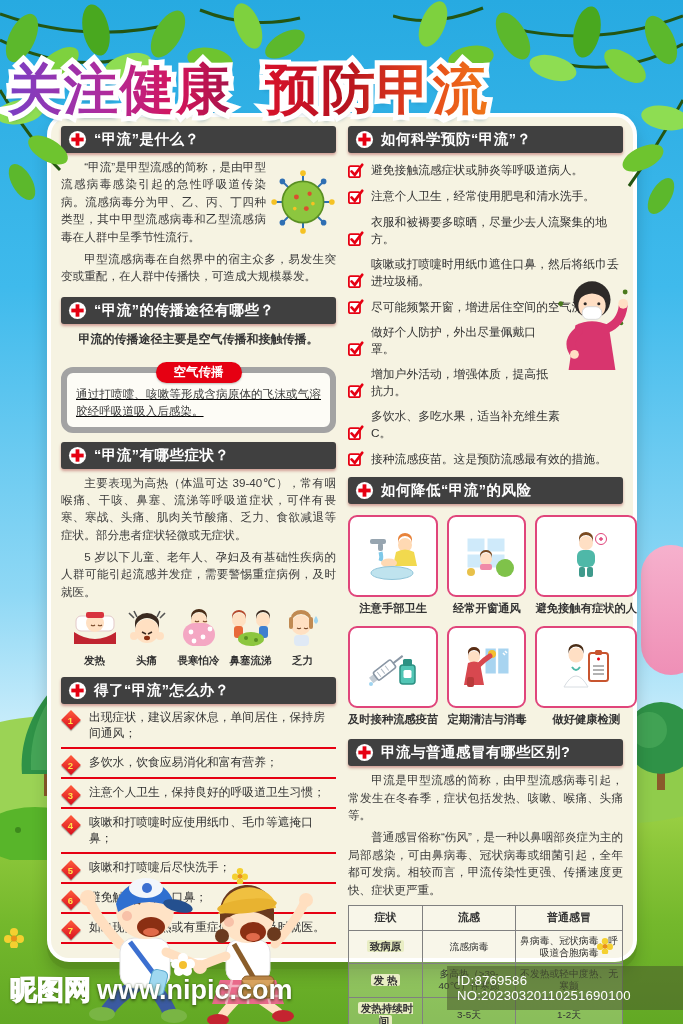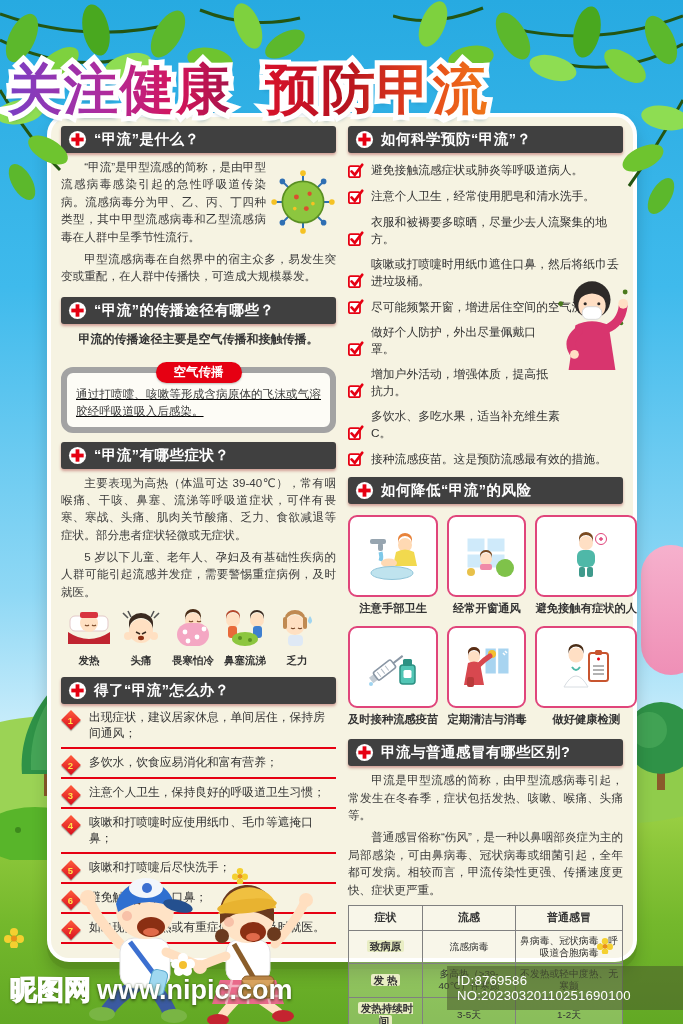--- a/index.html
+++ b/index.html
@@ -53,7 +53,7 @@
     padding:2px 18px;white-space:nowrap;box-shadow:0 1px 2px rgba(0,0,0,.25);}
   .tbox .btext{font-size:11.6px;line-height:1.5;color:#3b3b3b;text-align:justify;}
 
-  .symrow{display:flex;justify-content:flex-start;margin:8px 2px 2px;}
+  .symrow{display:flex;justify-content:center;margin:8px 2px 2px;}
   .sym{width:52px;text-align:center;}
   .sym-label{font-size:10.5px;color:#333;margin-top:2px;font-weight:bold;}
 

